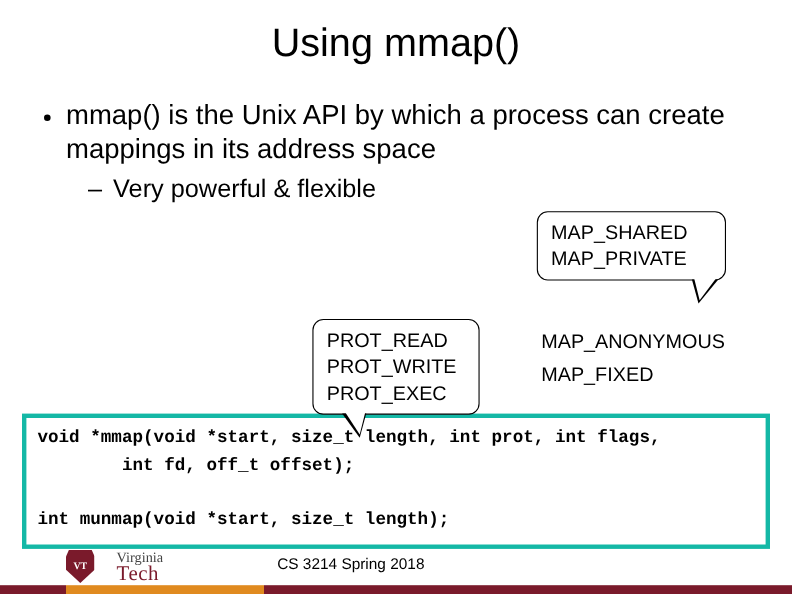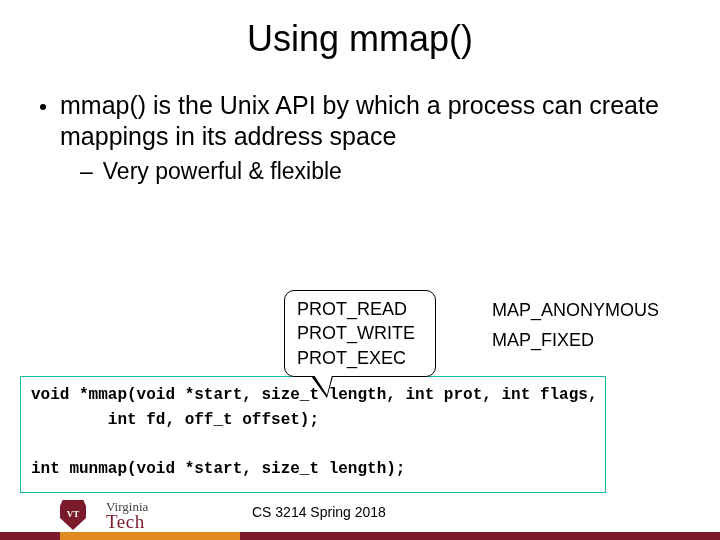--- a/index.html
+++ b/index.html
@@ -179,6 +179,11 @@
     </div>
   </div>
 
+  <div class="callout c-flags">
+    <div>MAP_SHARED</div>
+    <div>MAP_PRIVATE</div>
+    <div class="tail1"></div>
+  </div>
 
   <div class="callout c-prot">
     <div>PROT_READ</div>

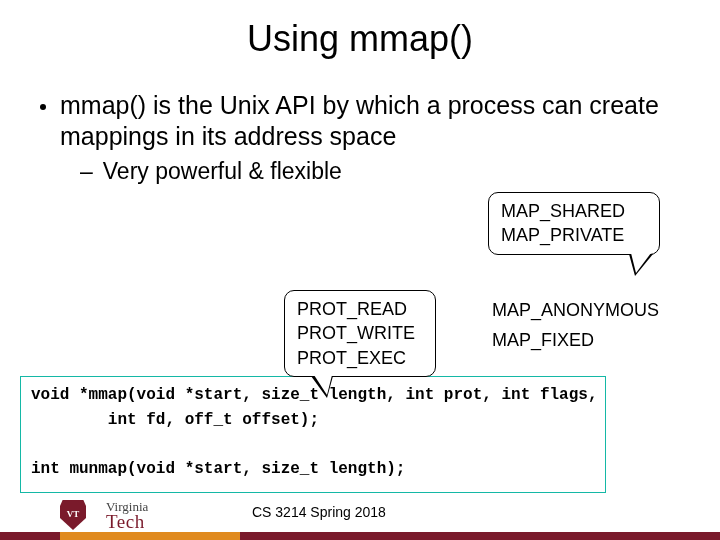--- a/index.html
+++ b/index.html
@@ -102,8 +102,8 @@
     position: absolute;
     left: 20px;
     top: 376px;
-    width: 586px;
-    border: 1px solid #14b8a6;
+    width: 680px;
+    border: 4px solid #14b8a6;
     background: #fff;
     font-family: "Courier New", monospace;
     font-size: 16px;

